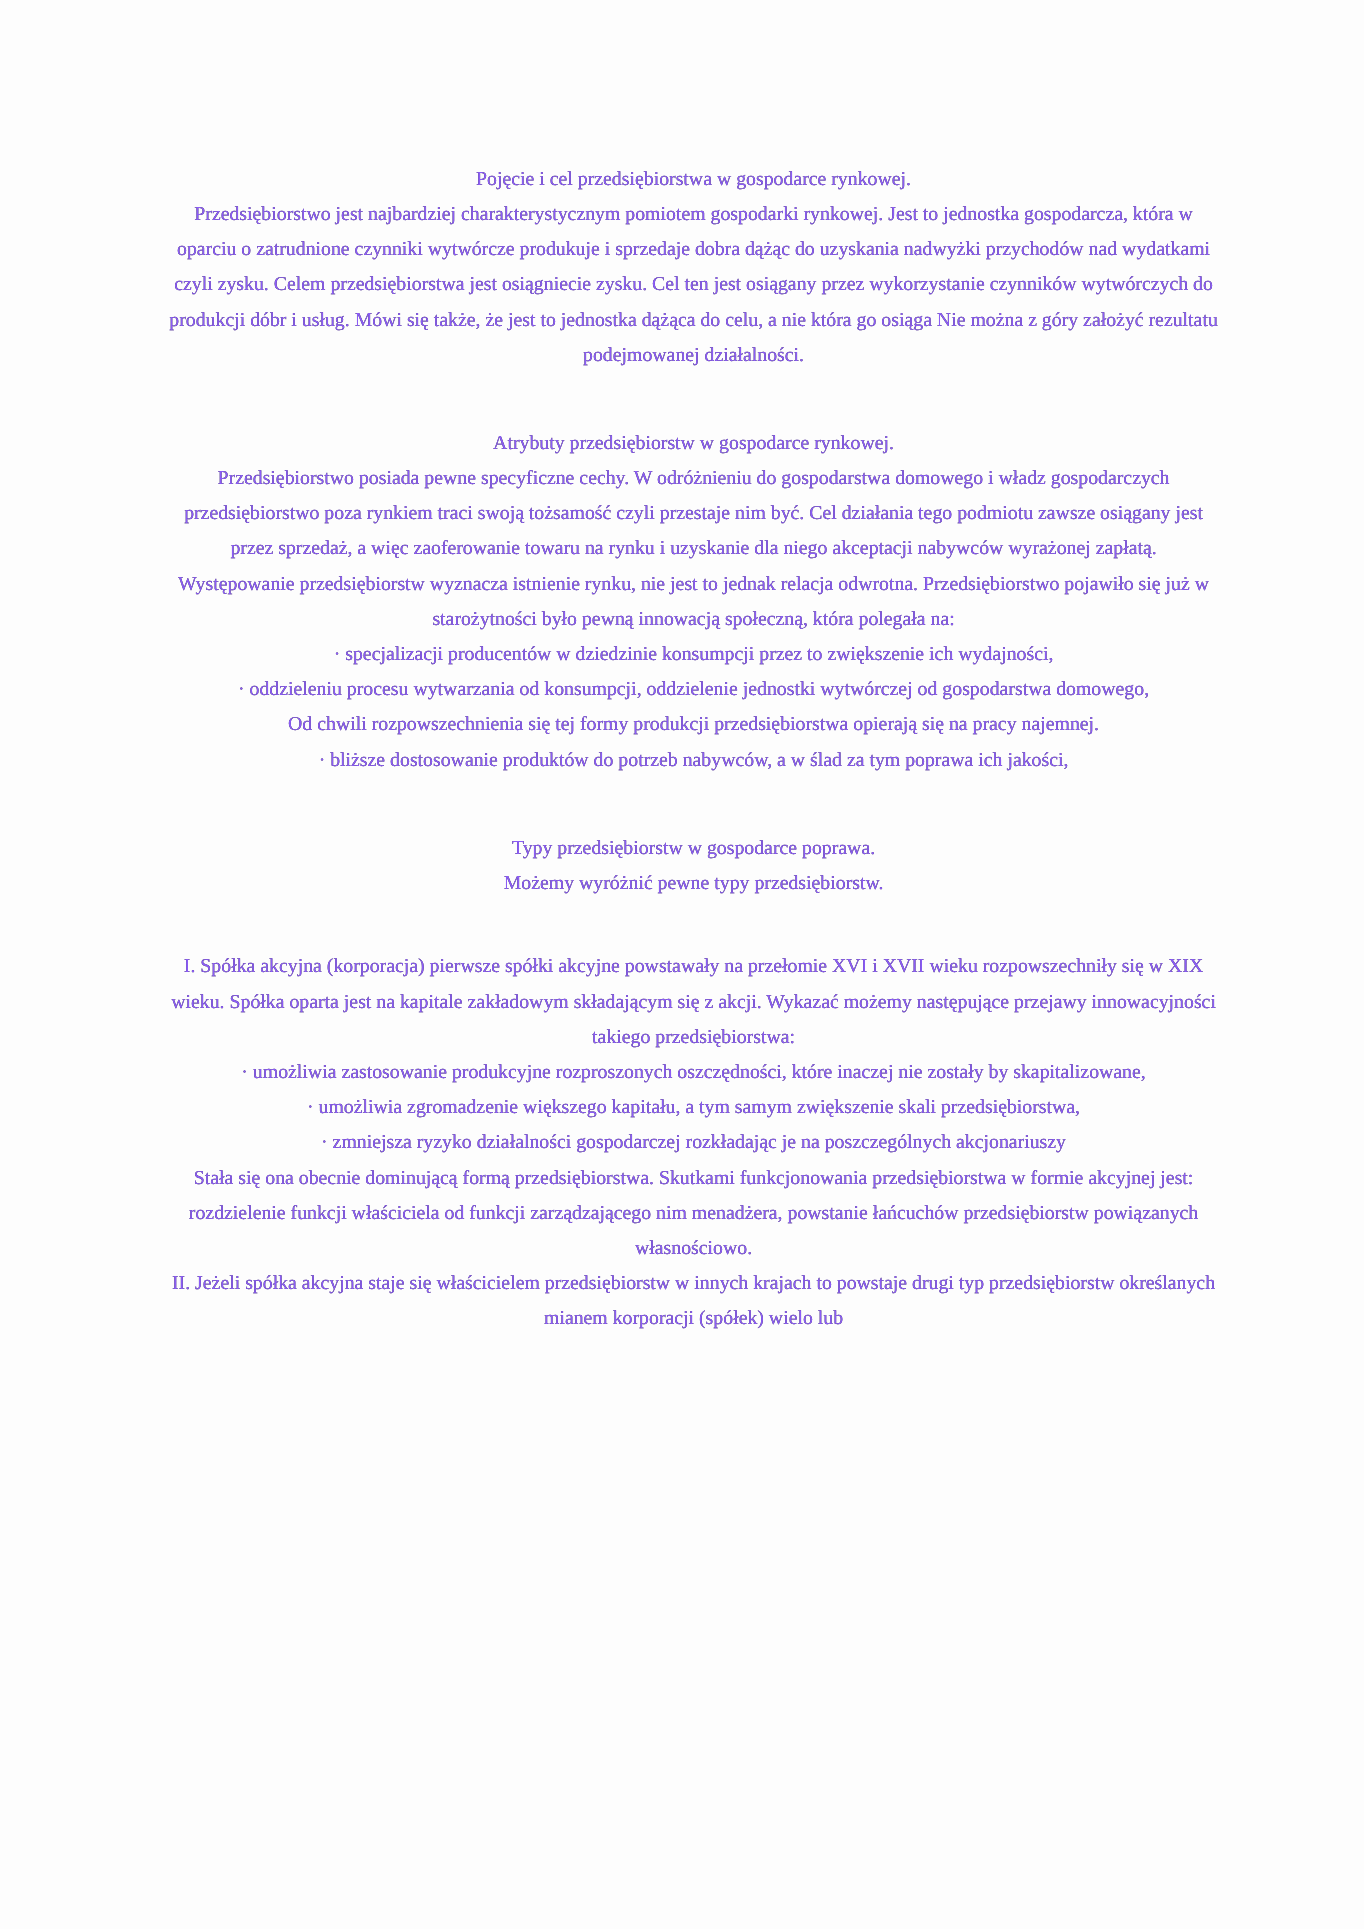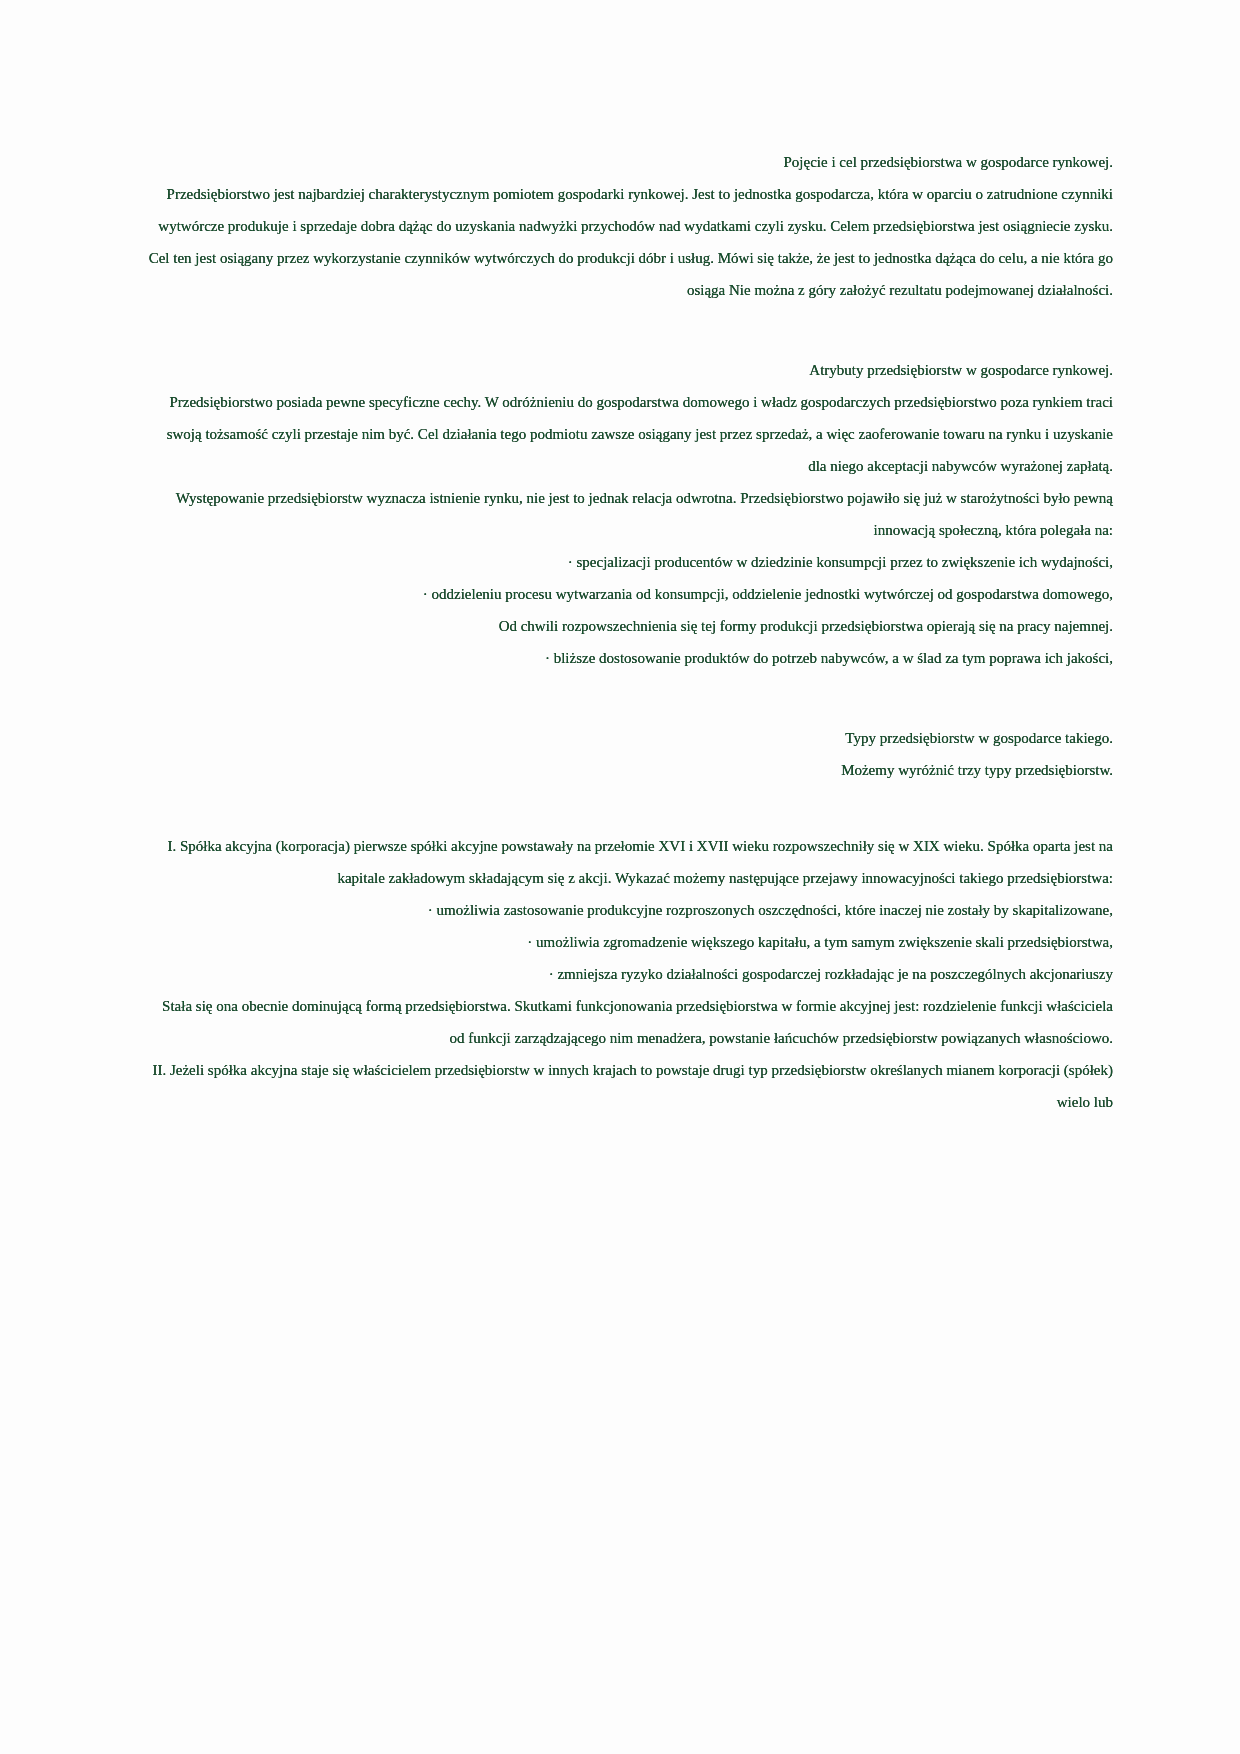--- a/index.html
+++ b/index.html
@@ -22,10 +22,10 @@
   }
   .doc-body {
     width: 965px;
-    color: #14532d;
-    font-size: 15px;
+    color: #8b5cf6;
+    font-size: 18px;
     line-height: 32px;
-    text-align: right;
+    text-align: center;
     
     text-shadow: 0 0 0.5px rgba(0,0,0,0.85);
   }

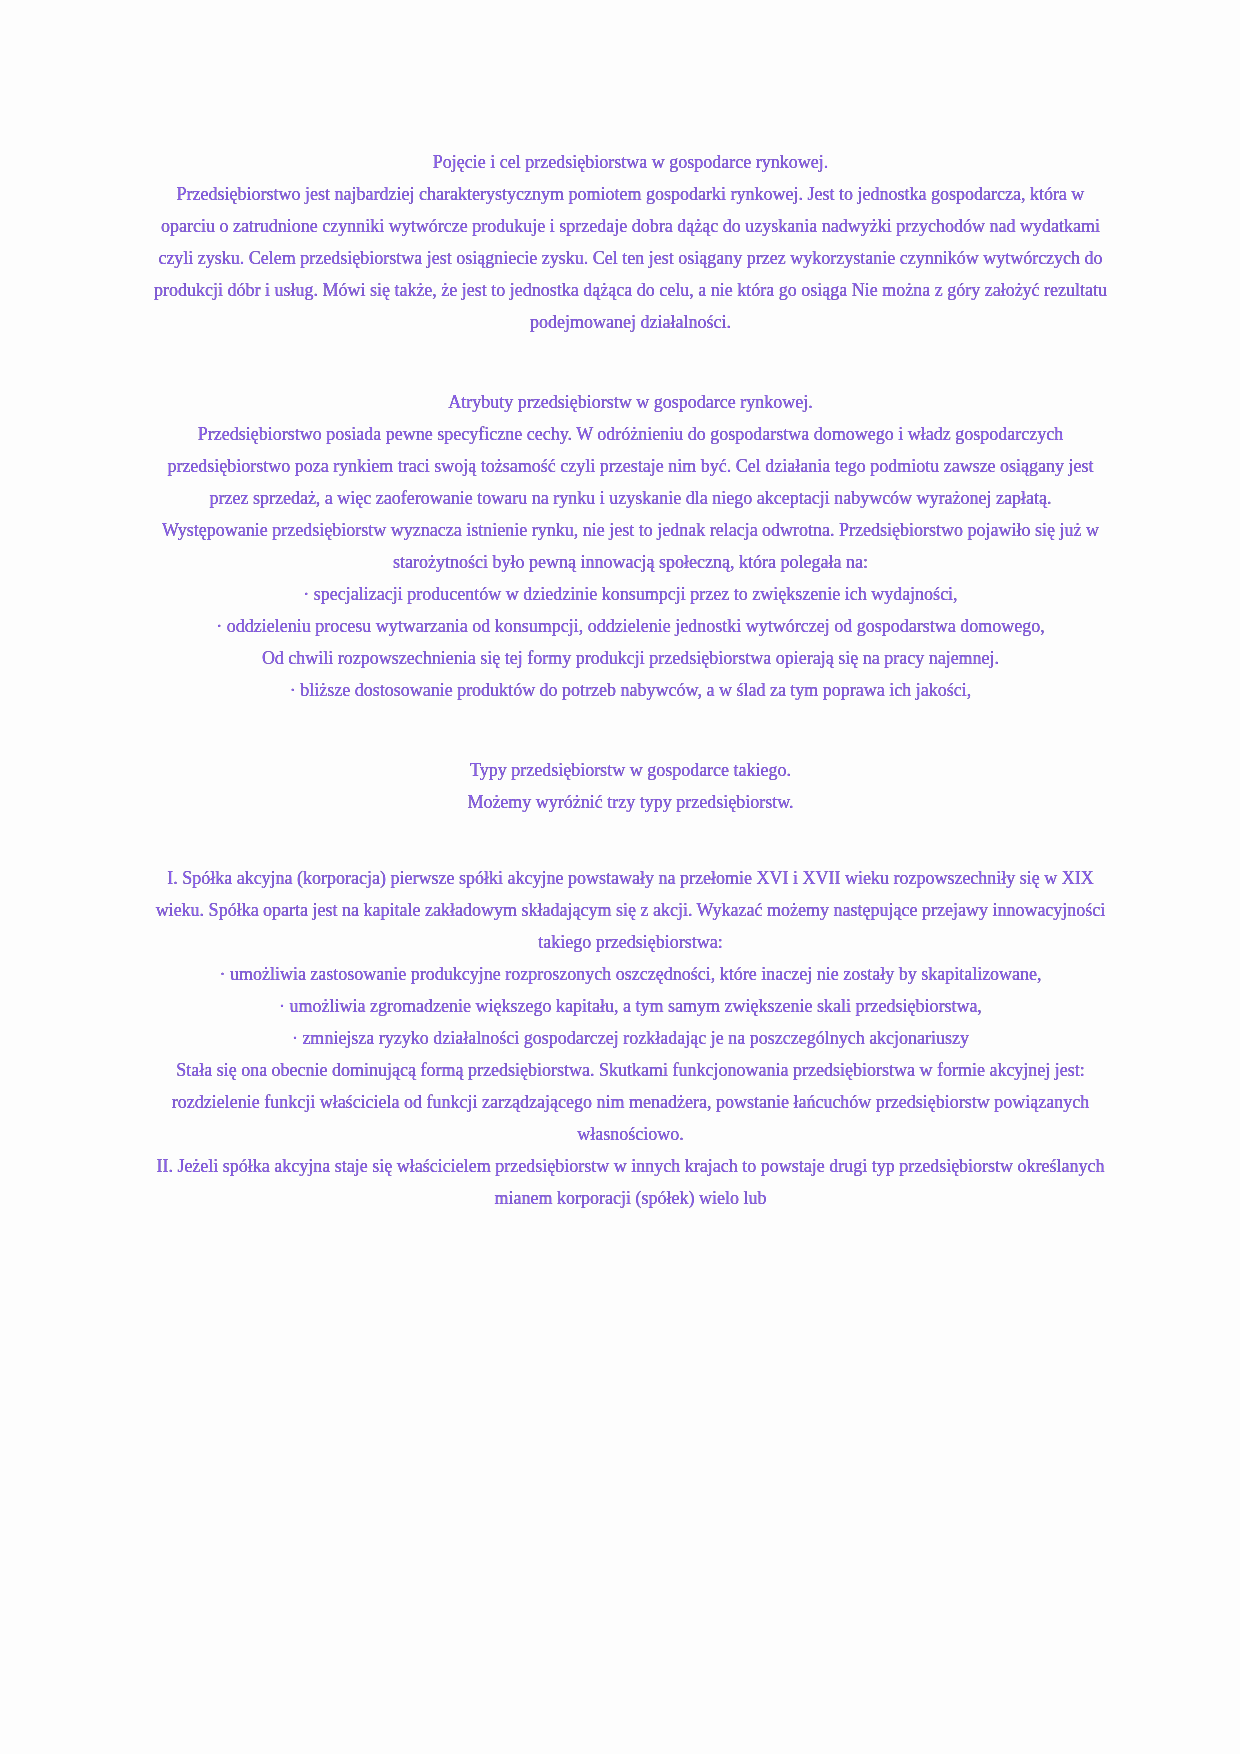--- a/index.html
+++ b/index.html
@@ -54,7 +54,7 @@
       <div class="block paragraph">Od chwili rozpowszechnienia się tej formy produkcji przedsiębiorstwa opierają się na pracy najemnej.</div>
       <div class="block bullet">· bliższe dostosowanie produktów do potrzeb nabywców, a w ślad za tym poprawa ich jakości,</div>
       <div class="spacer large"></div>
-      <div class="block heading">Typy przedsiębiorstw w gospodarce takiego.</div>
+      <div class="block heading">Typy przedsiębiorstw w gospodarce poprawa.</div>
       <div class="block paragraph">Możemy wyróżnić trzy typy przedsiębiorstw.</div>
       <div class="spacer medium"></div>
       <div class="block paragraph">I. Spółka akcyjna (korporacja) pierwsze spółki akcyjne powstawały na przełomie XVI i XVII wieku rozpowszechniły się w XIX wieku. Spółka oparta jest na kapitale zakładowym składającym się z akcji. Wykazać możemy następujące przejawy innowacyjności takiego przedsiębiorstwa:</div>

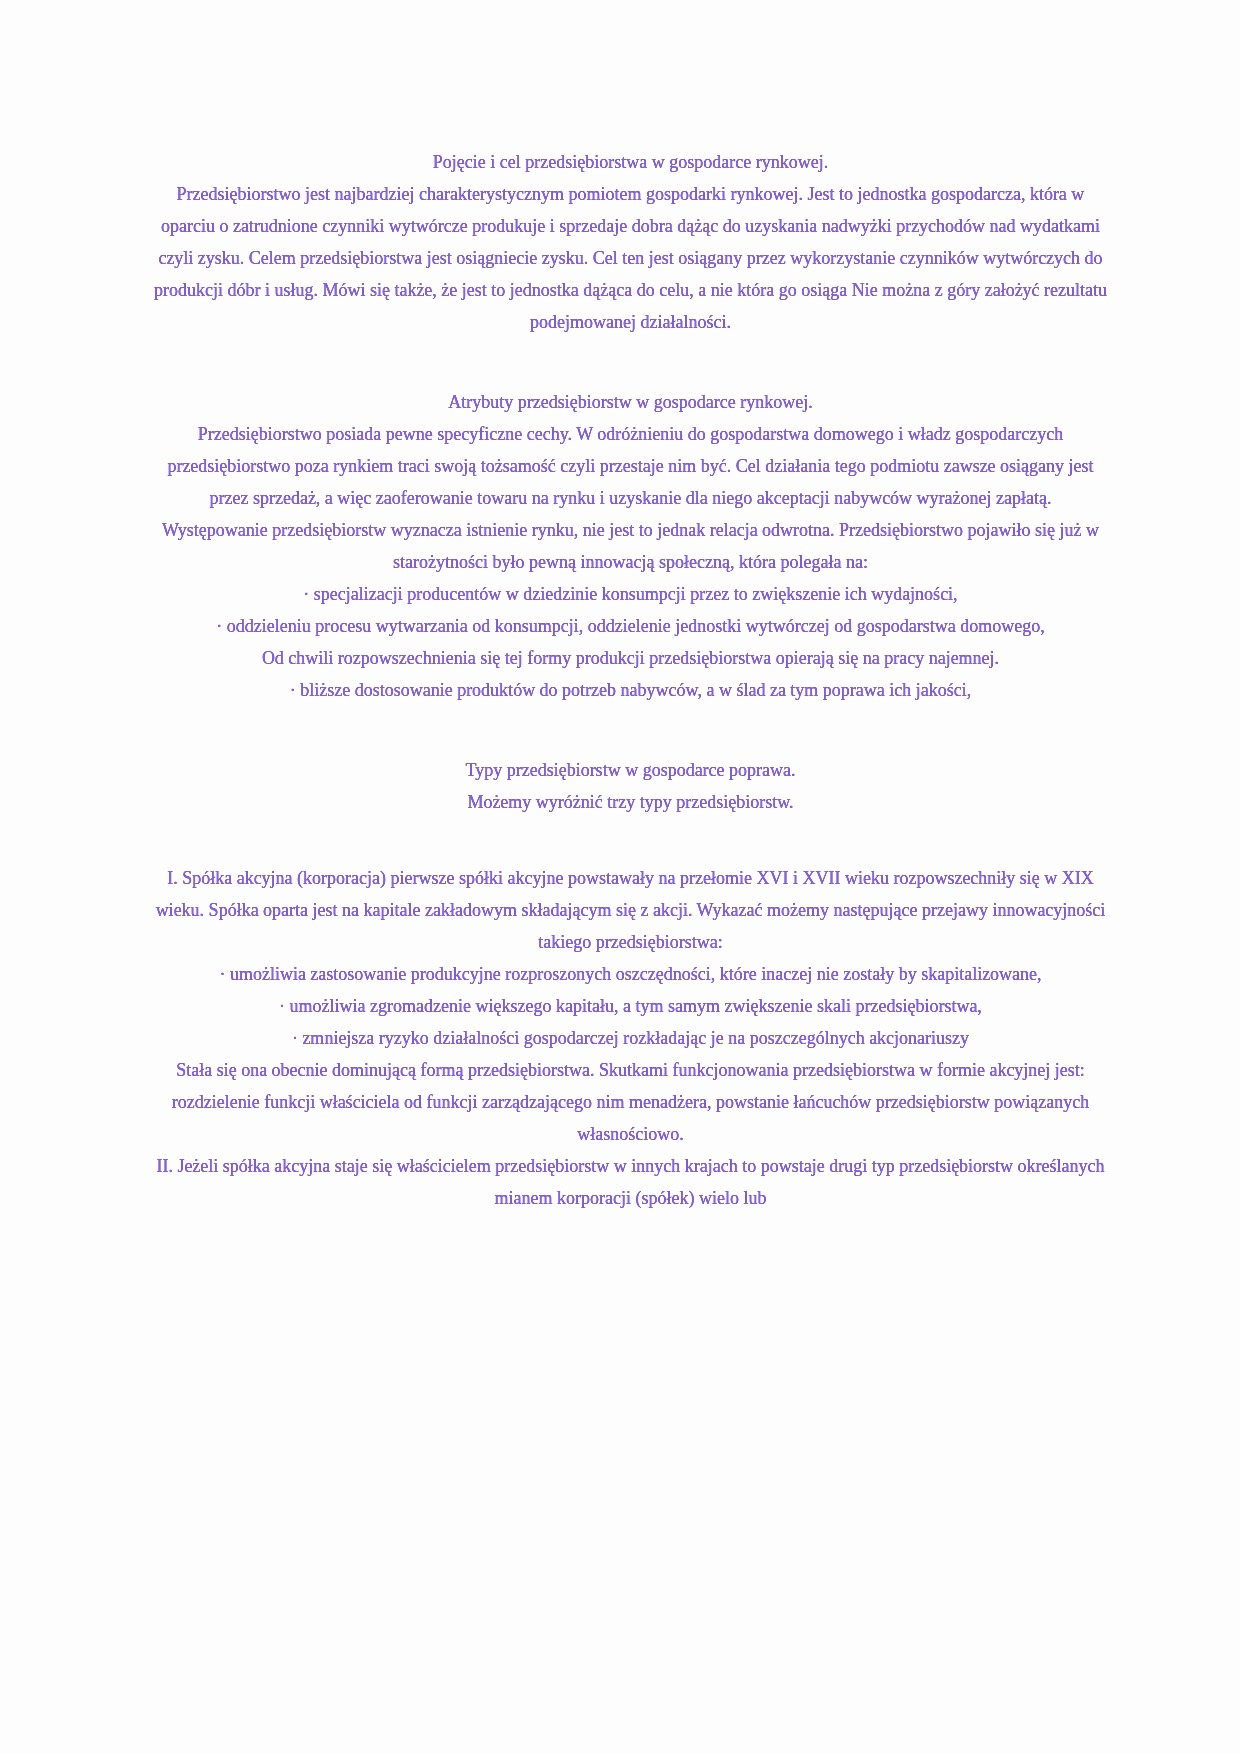--- a/index.html
+++ b/index.html
@@ -55,7 +55,7 @@
       <div class="block bullet">· bliższe dostosowanie produktów do potrzeb nabywców, a w ślad za tym poprawa ich jakości,</div>
       <div class="spacer large"></div>
       <div class="block heading">Typy przedsiębiorstw w gospodarce poprawa.</div>
-      <div class="block paragraph">Możemy wyróżnić trzy typy przedsiębiorstw.</div>
+      <div class="block paragraph">Możemy wyróżnić pewne typy przedsiębiorstw.</div>
       <div class="spacer medium"></div>
       <div class="block paragraph">I. Spółka akcyjna (korporacja) pierwsze spółki akcyjne powstawały na przełomie XVI i XVII wieku rozpowszechniły się w XIX wieku. Spółka oparta jest na kapitale zakładowym składającym się z akcji. Wykazać możemy następujące przejawy innowacyjności takiego przedsiębiorstwa:</div>
       <div class="block bullet">· umożliwia zastosowanie produkcyjne rozproszonych oszczędności, które inaczej nie zostały by skapitalizowane,</div>

